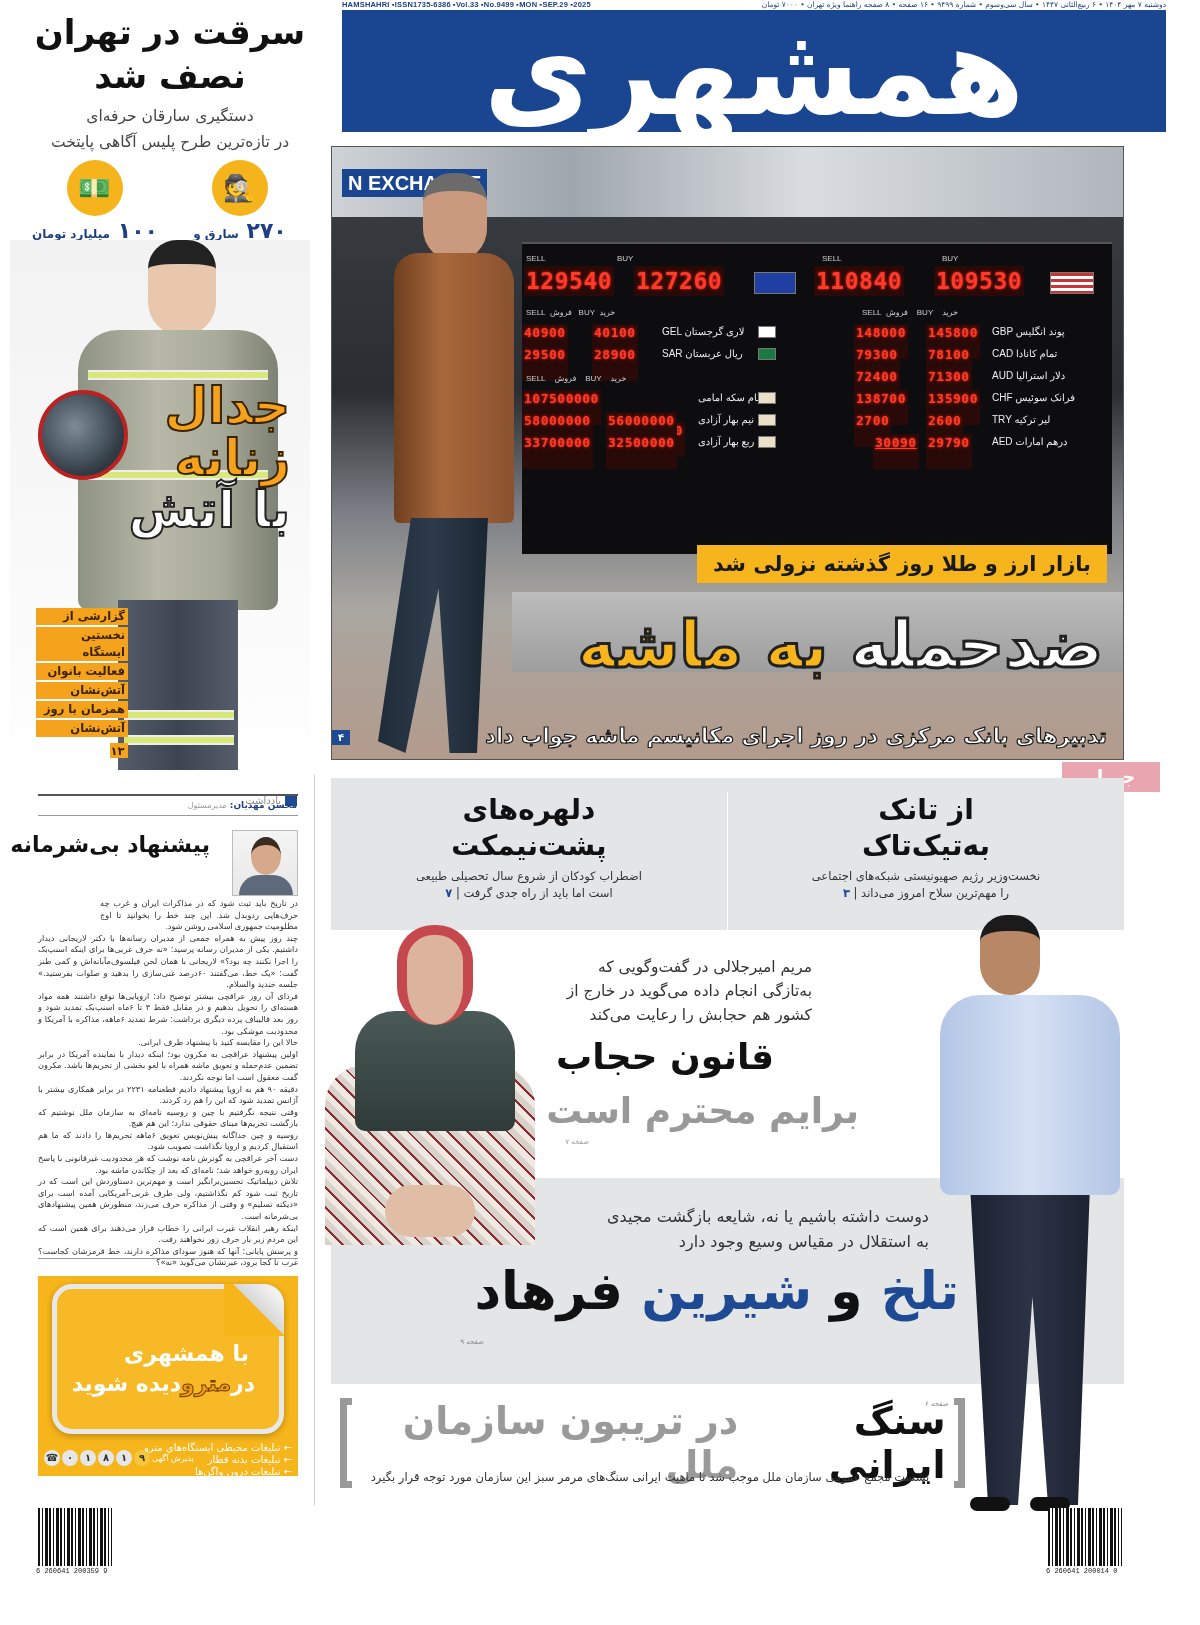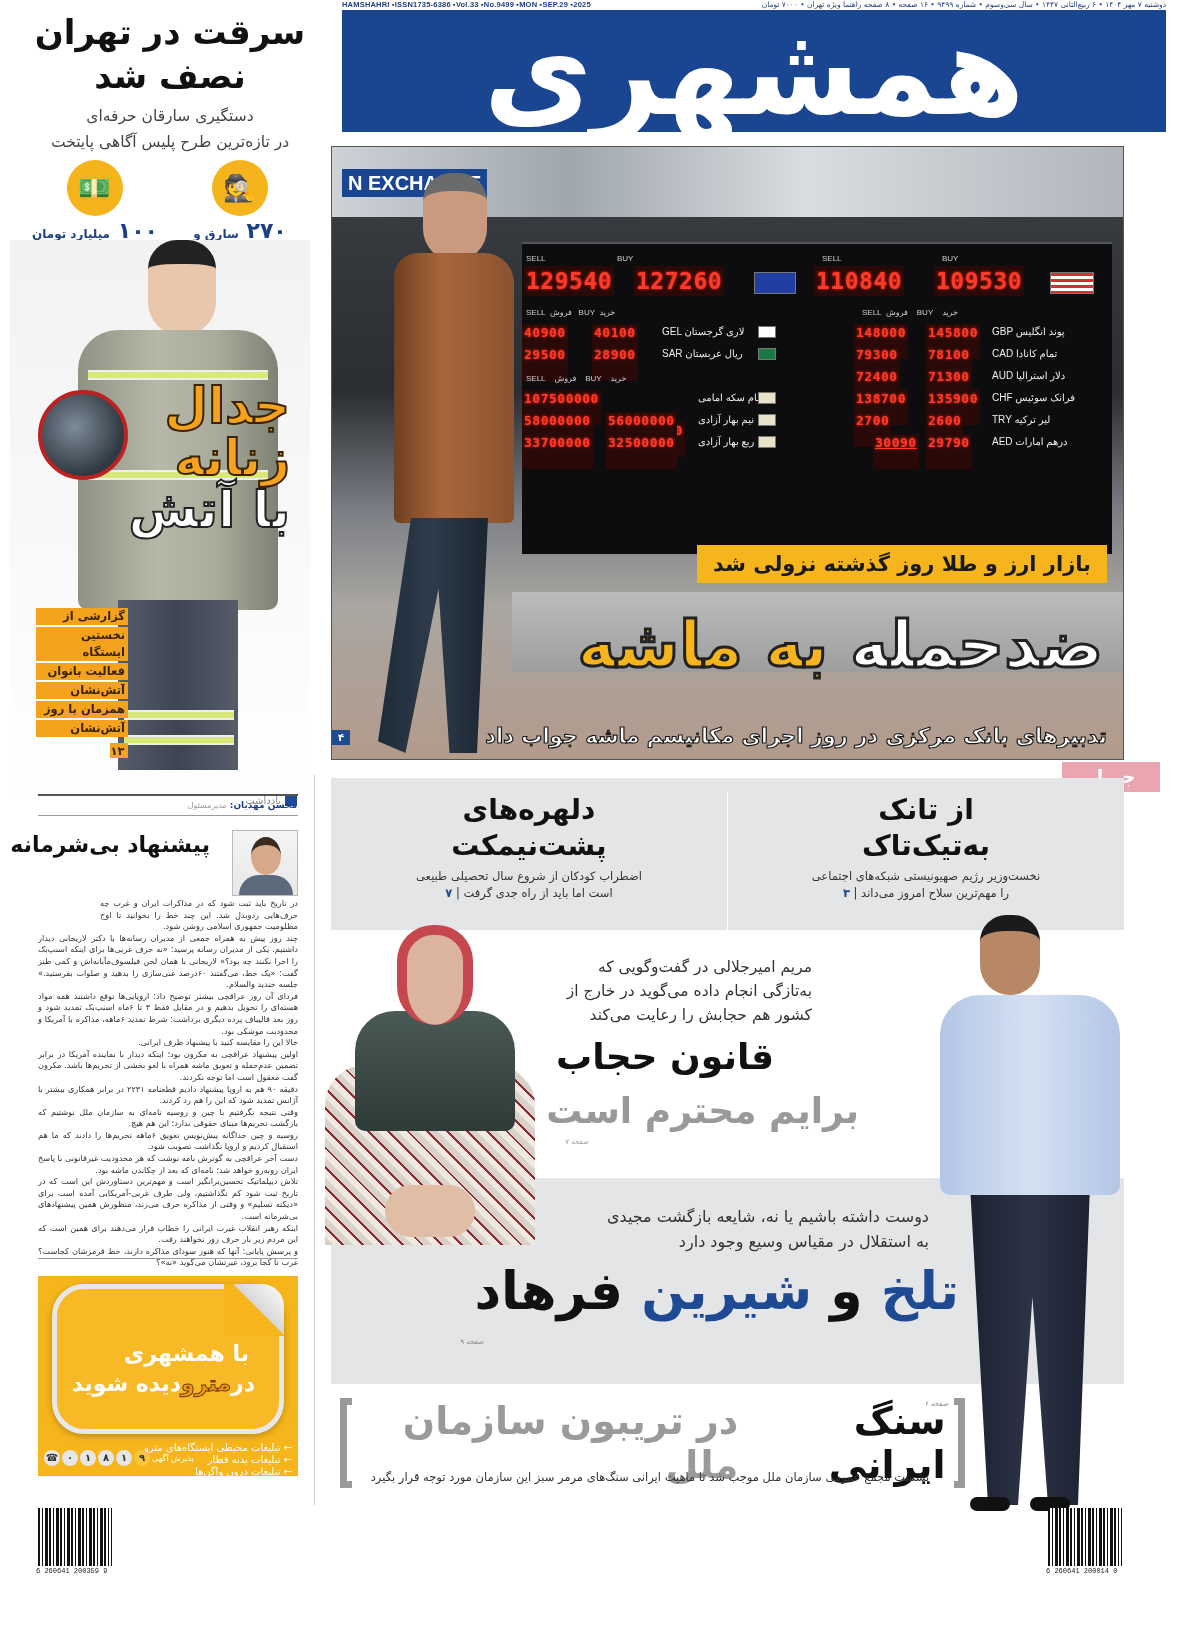--- a/index.html
+++ b/index.html
@@ -210,7 +210,7 @@
     <div class="shirt"></div>
 </div>
 <div class="abs op-body" style="left:38px; width:260px;">
-  <p style="padding-right:0; margin-left:62px;">در تاریخ باید ثبت شود که در مذاکرات ایران و غرب چه حرف‌هایی ردوبدل شد. این چند خط را بخوانید تا اوج مظلومیت جمهوری اسلامی روشن شود.</p>
+  <p style="padding-right:0; margin-left:62px;font-family:Liberation Serif, serif;">در تاریخ باید ثبت شود که در مذاکرات ایران و غرب چه حرف‌هایی ردوبدل شد. این چند خط را بخوانید تا اوج مظلومیت جمهوری اسلامی روشن شود.</p>
   <p>چند روز پیش به همراه جمعی از مدیران رسانه‌ها با دکتر لاریجانی دیدار داشتیم. یکی از مدیران رسانه پرسید: «نه حرف غربی‌ها برای اینکه اسنپ‌بک را اجرا نکنند چه بود؟» لاریجانی با همان لحن فیلسوف‌مآبانه‌اش و کمی طنز گفت: «یک خط، می‌گفتند ۶۰درصد غنی‌سازی را بدهید و صلوات بفرستید.» جلسه خندید والسلام.</p>
   <p>فردای آن روز عراقچی بیشتر توضیح داد: اروپایی‌ها توقع داشتند همه مواد هسته‌ای را تحویل بدهیم و در مقابل فقط ۳ تا ۶ماه اسنپ‌بک تمدید شود و روز بعد قالیباف پرده دیگری برداشت: شرط تمدید ۶ماهه، مذاکره با آمریکا و محدودیت موشکی بود.</p>
   <p>حالا این را مقایسه کنید با پیشنهاد طرف ایرانی.</p>

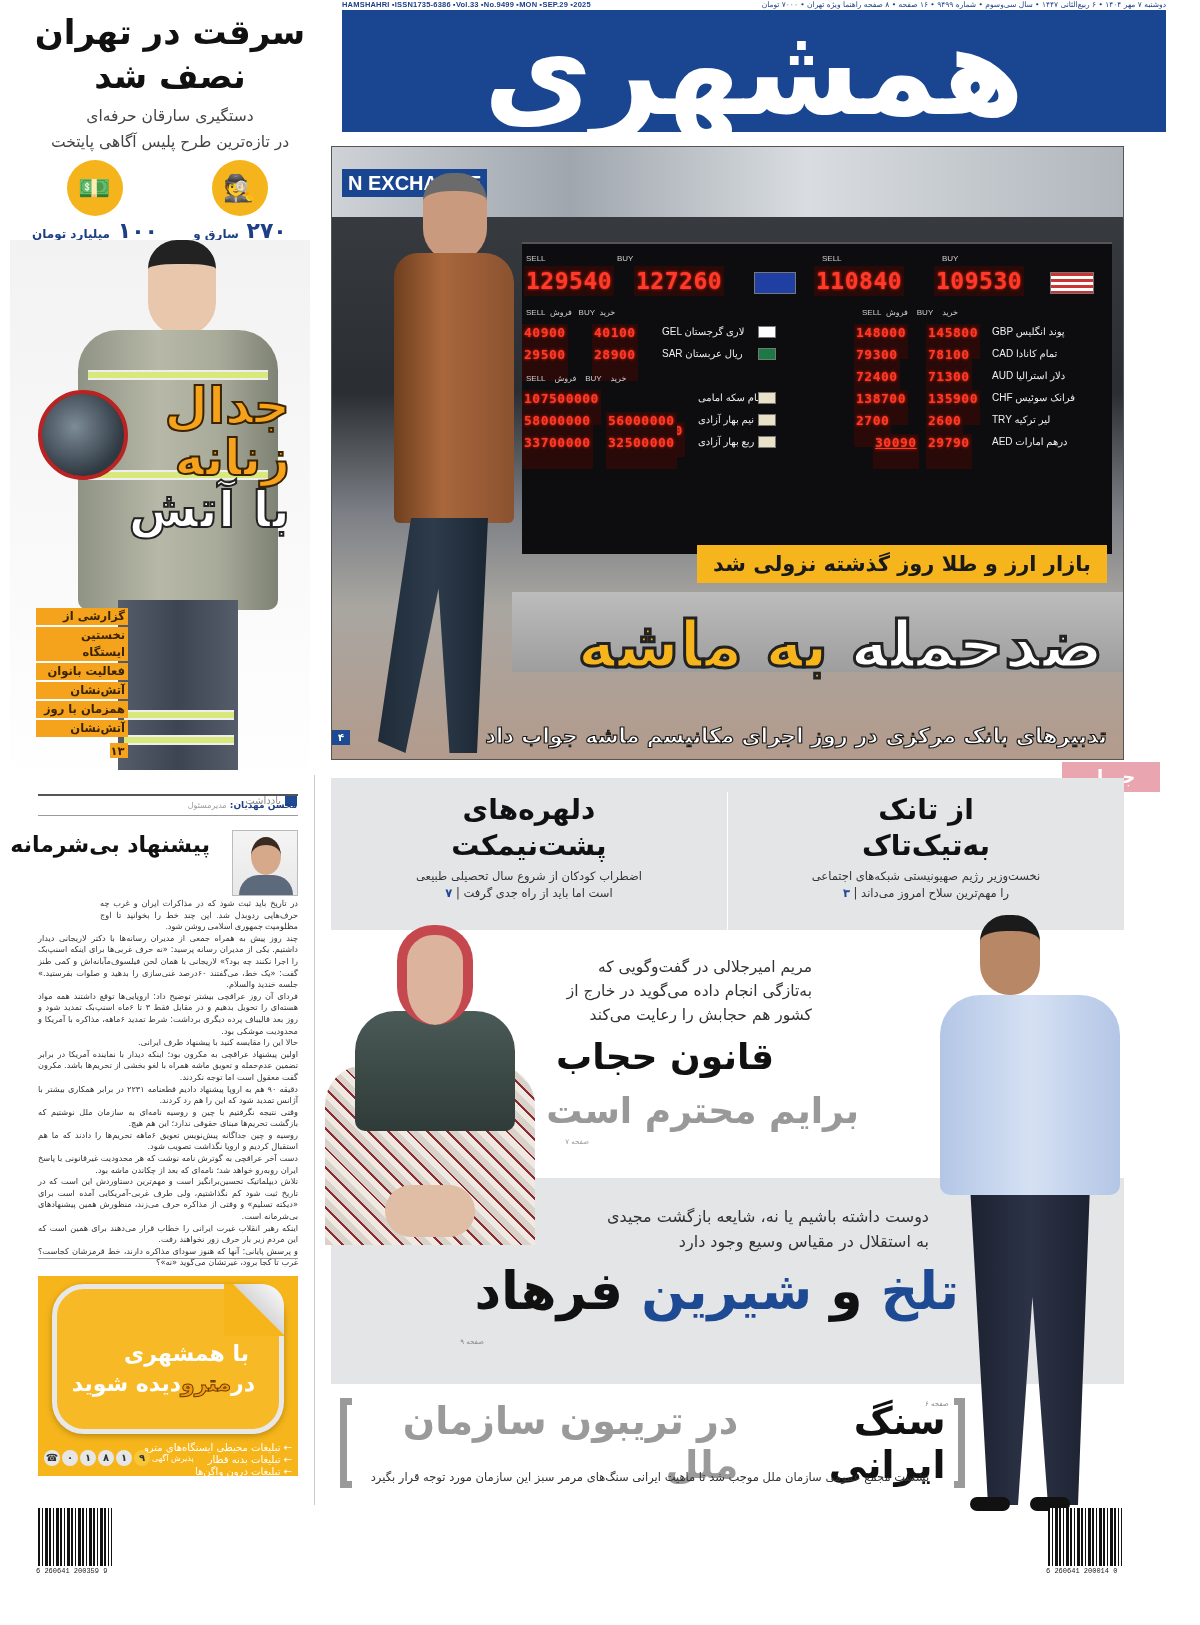--- a/index.html
+++ b/index.html
@@ -52,7 +52,7 @@
   .op-body p { margin: 0; }
 
   .ad { left: 38px; top: 1276px; width: 260px; height: 200px; background: #f6b51a; }
-  .ad-card { position:absolute; left: 14px; top: 8px; width: 232px; height: 150px; background: #f7b925; border-radius: 32px; border: 5px solid #e8e8e8; box-shadow: 0 2px 6px rgba(0,0,0,.25); }
+  .ad-card { position:absolute; left: 14px; top: 8px; width: 232px; height: 150px; background: #f7b925; border-radius: 20px; border: 5px solid #e8e8e8; box-shadow: 0 2px 6px rgba(0,0,0,.25); }
   .ad-curl { position:absolute; right: -5px; top: -5px; width: 60px; height: 52px; background: linear-gradient(225deg,#ffffff 0%, #d7d7d7 45%, #f6b51a 46%); border-top-right-radius: 22px; }
   .ad-line1 { position:absolute; right: 30px; top: 52px; color: #fff; font-weight: bold; font-size: 22px; }
   .ad-line2 { position:absolute; right: 24px; top: 82px; color: #fff; font-weight: bold; font-size: 22px; }

